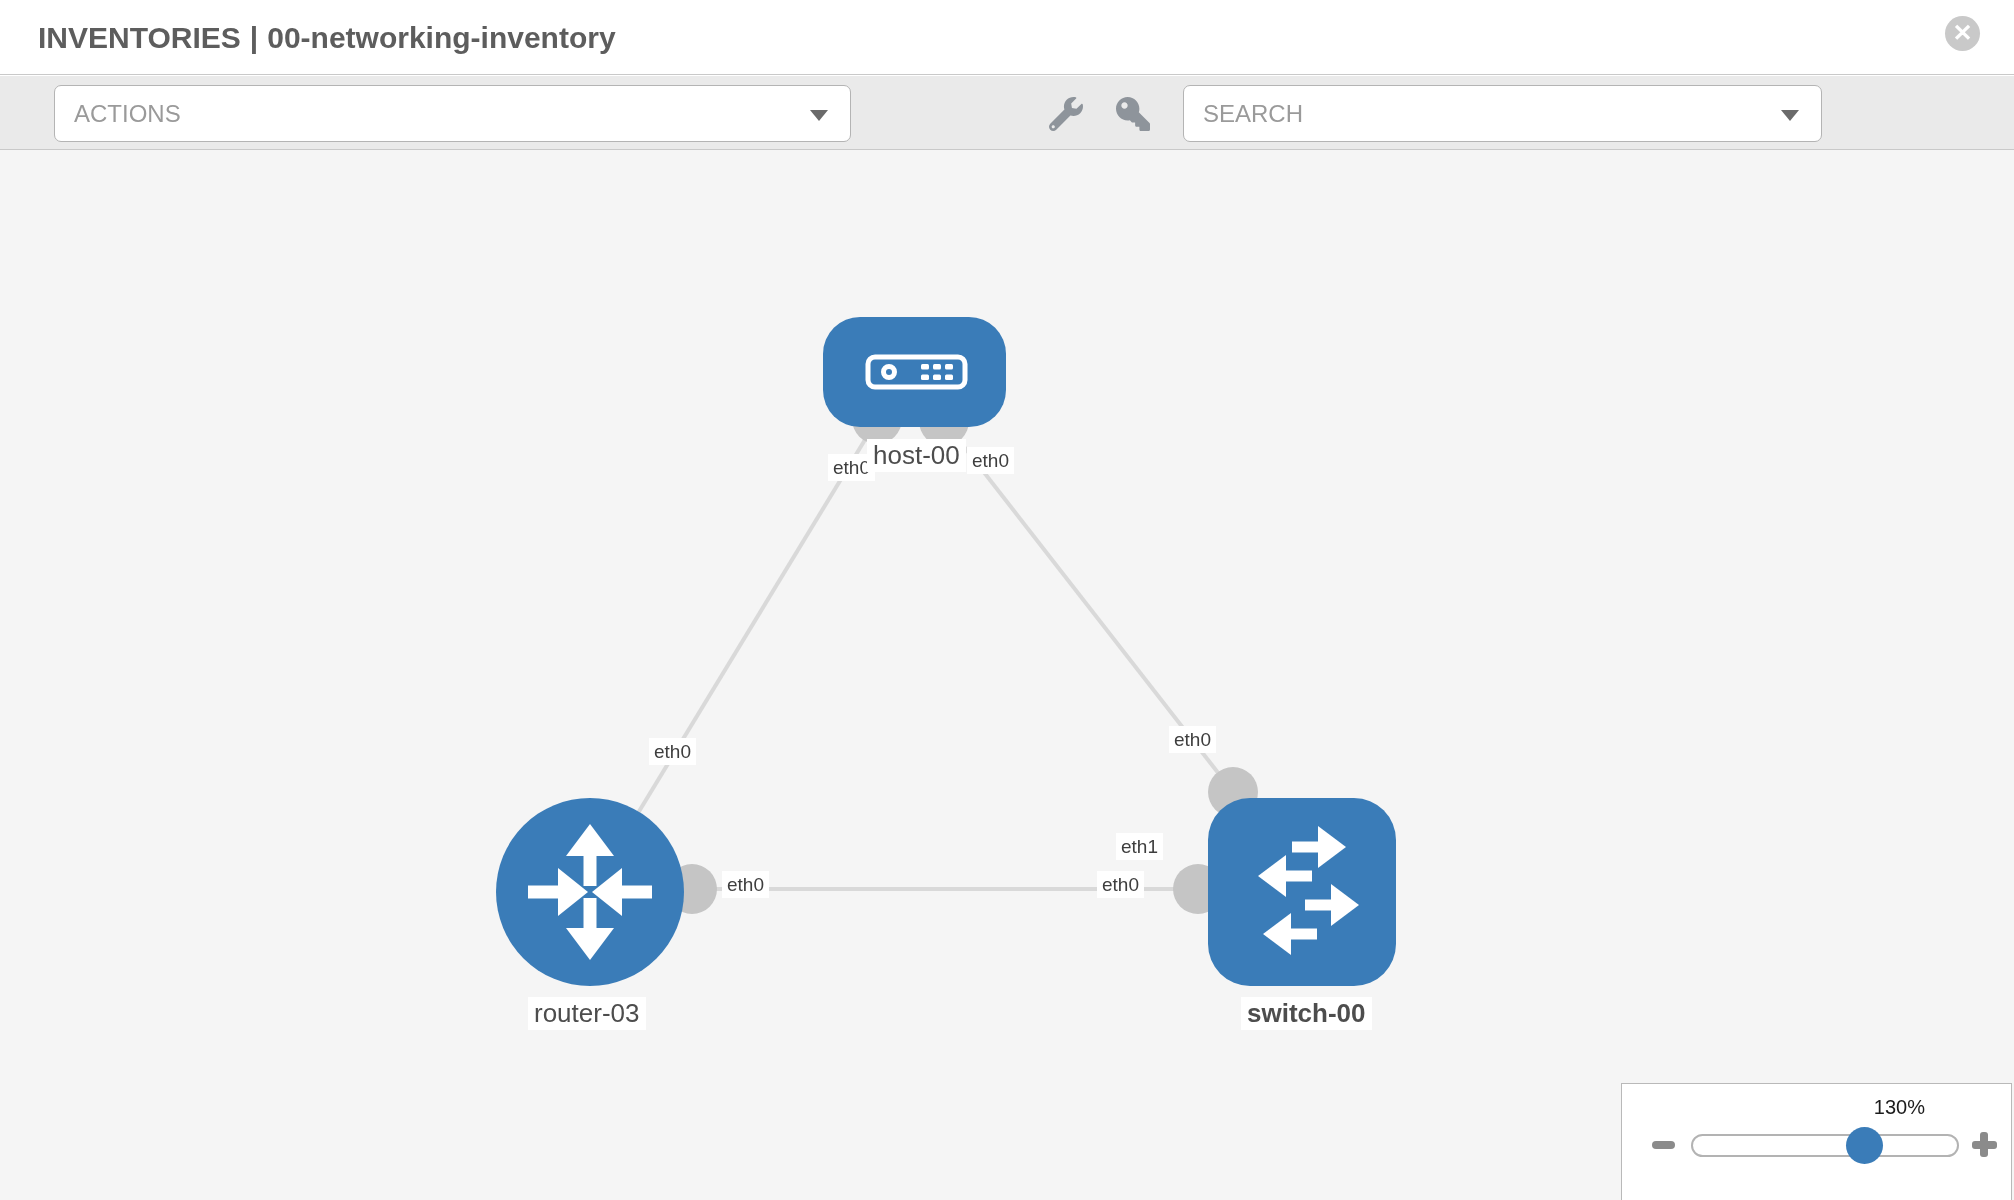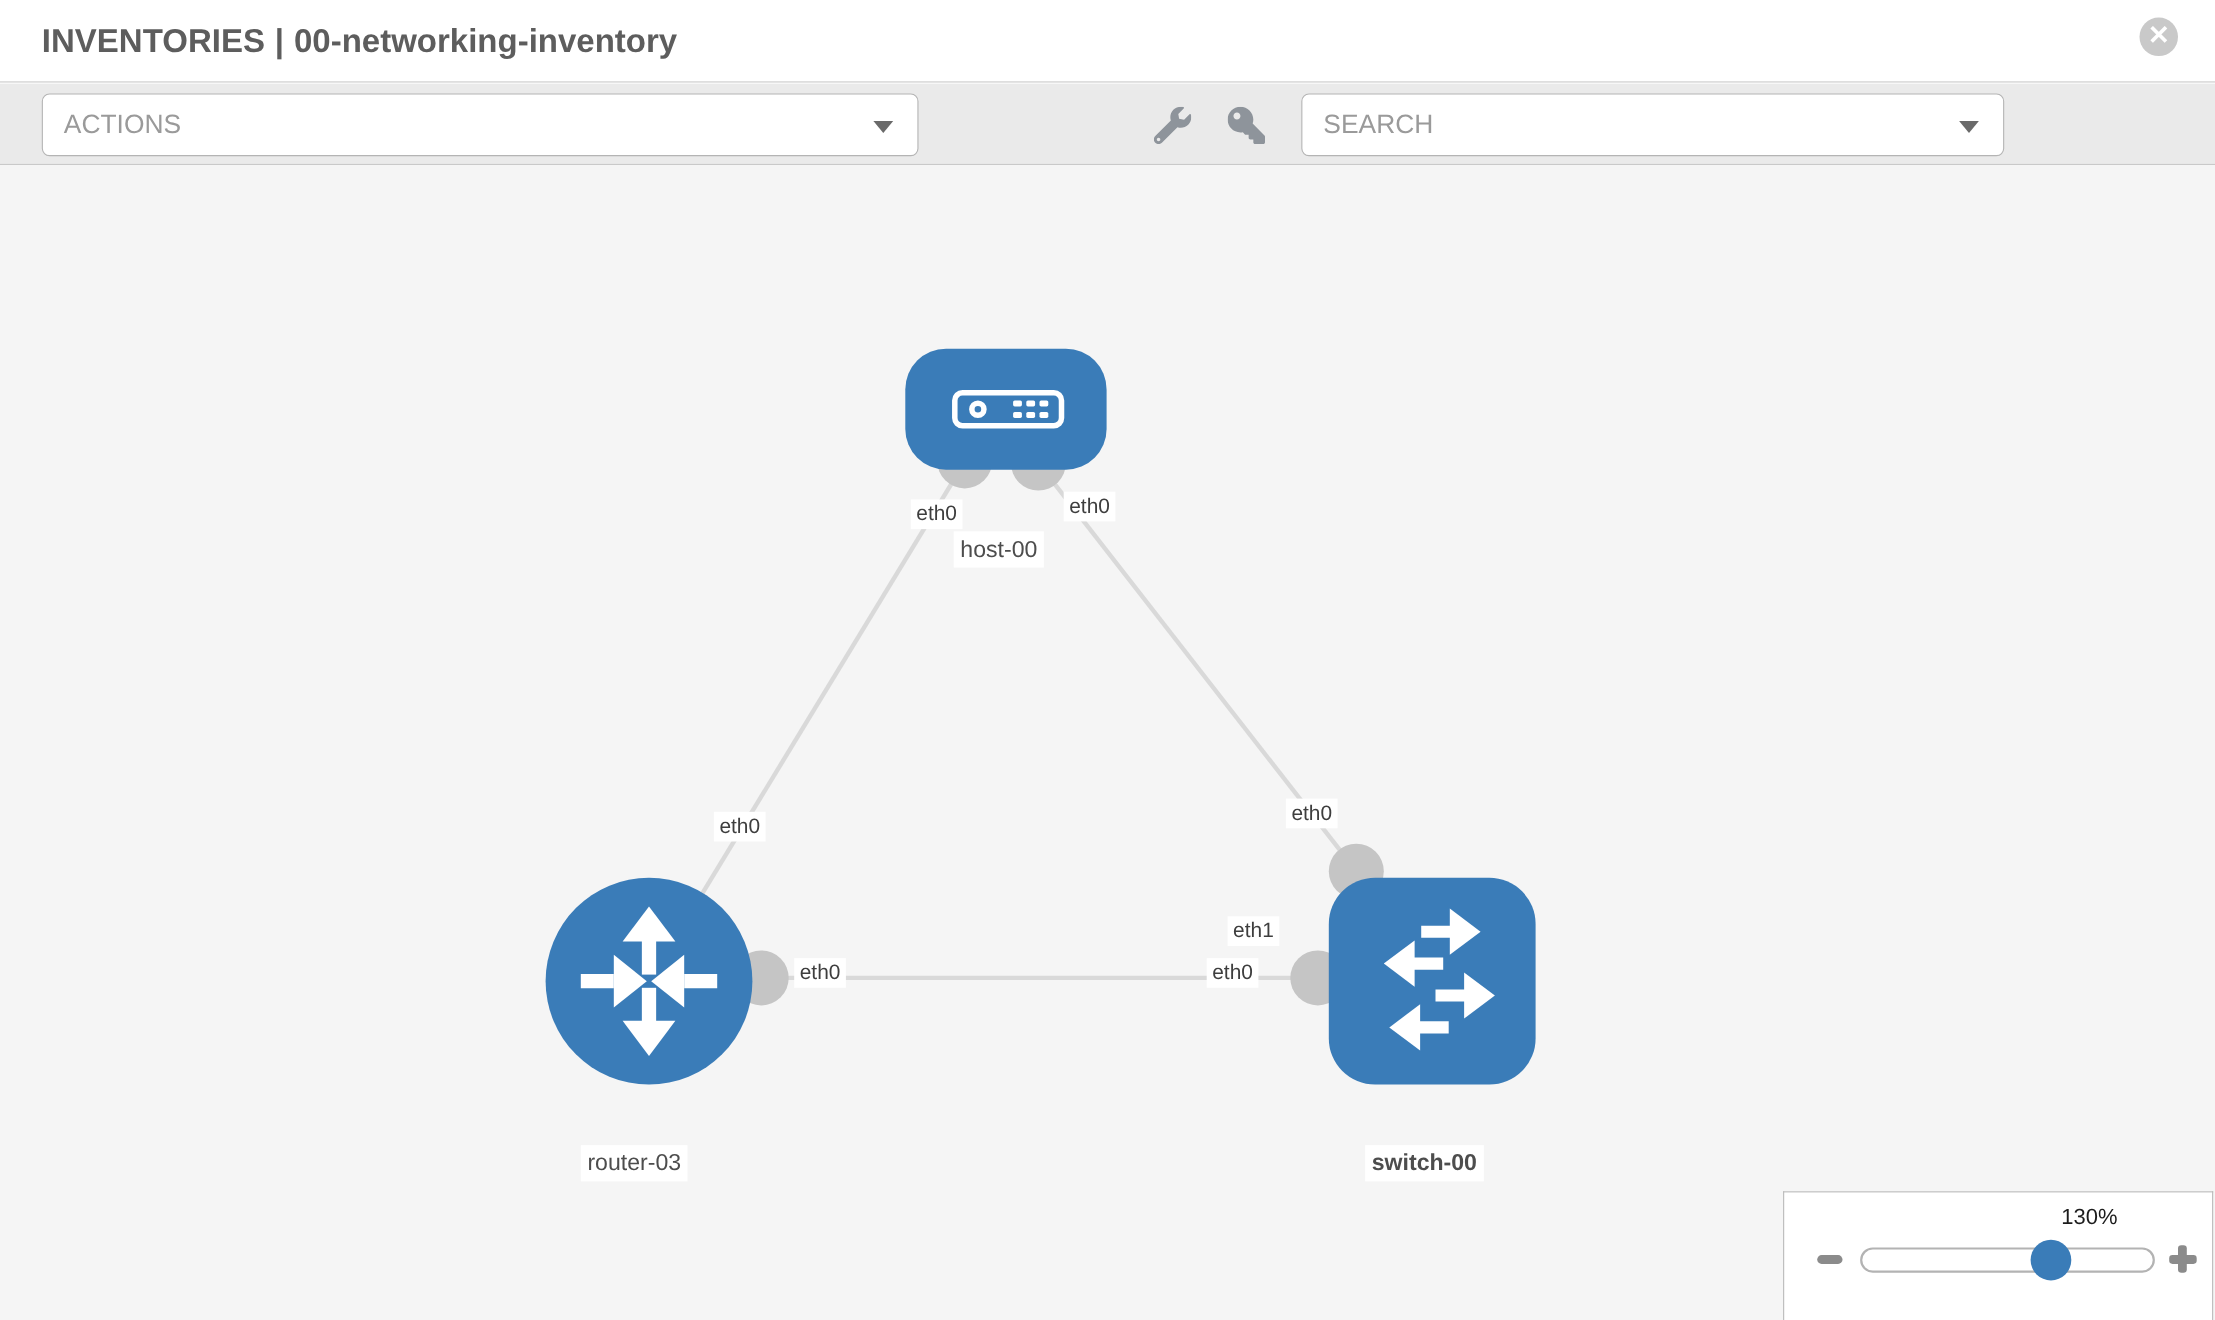--- a/index.html
+++ b/index.html
@@ -16,7 +16,7 @@
   .toolbar { position:absolute; left:0; top:76px; width:2014px; height:74px; background:#eaeaea; border-bottom:1px solid #c9c9c9; }
   .combo { position:absolute; top:9px; height:57px; background:#ffffff; border:1px solid #b4b4b4; border-radius:7px; font-size:24px; color:#9a9a9a; line-height:55px; padding-left:19px; cursor:pointer; }
   .combo .caret { position:absolute; right:22px; top:24px; width:0; height:0; border-left:9px solid transparent; border-right:9px solid transparent; border-top:11px solid #6a6a6a; }
-  .combo-actions { left:38px; width:797px; }
+  .combo-actions { left:54px; width:797px; }
   .combo-search { left:1183px; width:639px; }
   .tool-icon { position:absolute; top:97px; width:34px; height:34px; cursor:pointer; }
   .tool-wrench { left:1049px; }

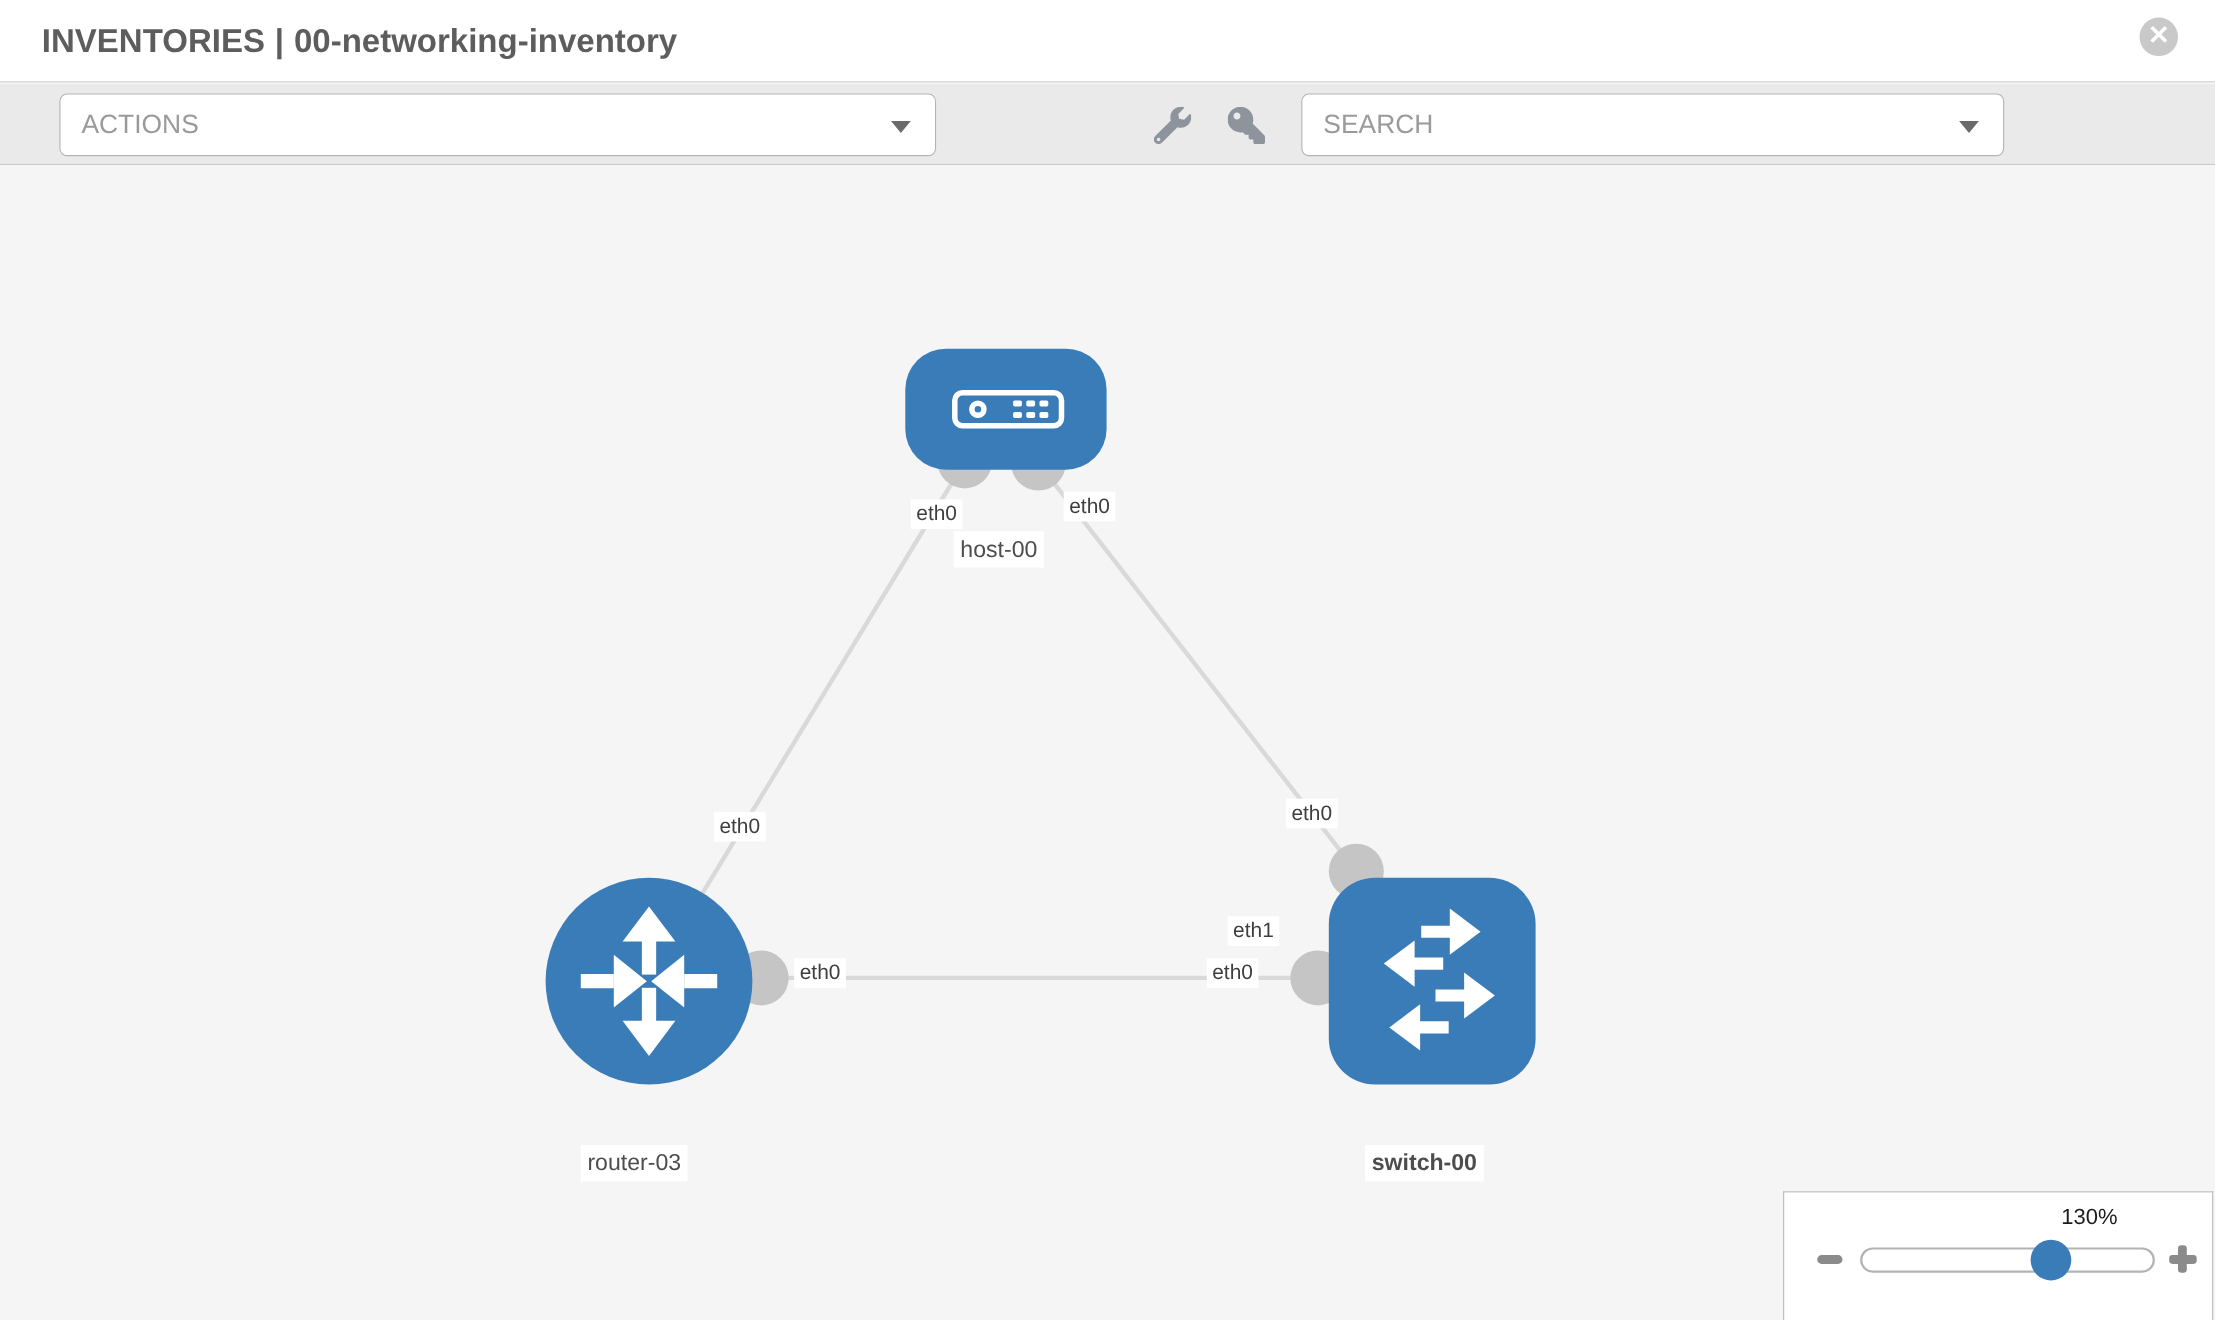--- a/index.html
+++ b/index.html
@@ -29,7 +29,7 @@
 
   
   .iface-label { position:absolute; background:#ffffff; color:#3e3e3e; font-size:19px; line-height:25px; padding:1px 5px; white-space:nowrap; }
-  .node-label { position:absolute; background:#ffffff; color:#4d4d4d; font-size:21px; line-height:31px; padding:1px 6px; white-space:nowrap;margin-top:44px; }
+  .node-label { position:absolute; background:#ffffff; color:#4d4d4d; font-size:26px; line-height:31px; padding:1px 6px; white-space:nowrap; }
 
   
   .zoom-panel { position:absolute; left:1621px; top:1083px; width:391px; height:117px; background:#ffffff; border:1px solid #b9b9b9; border-bottom:none; }

